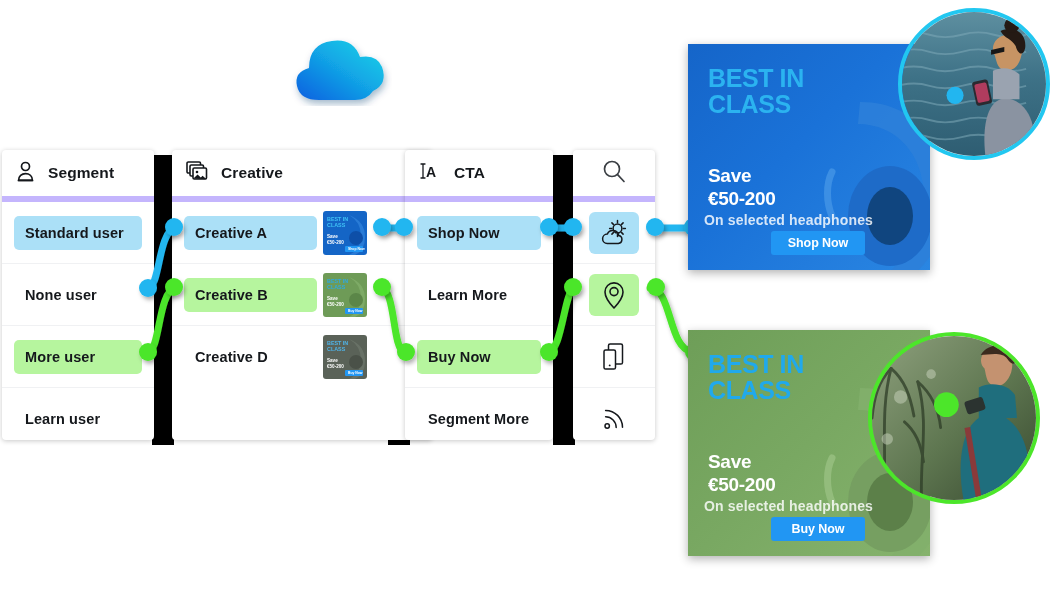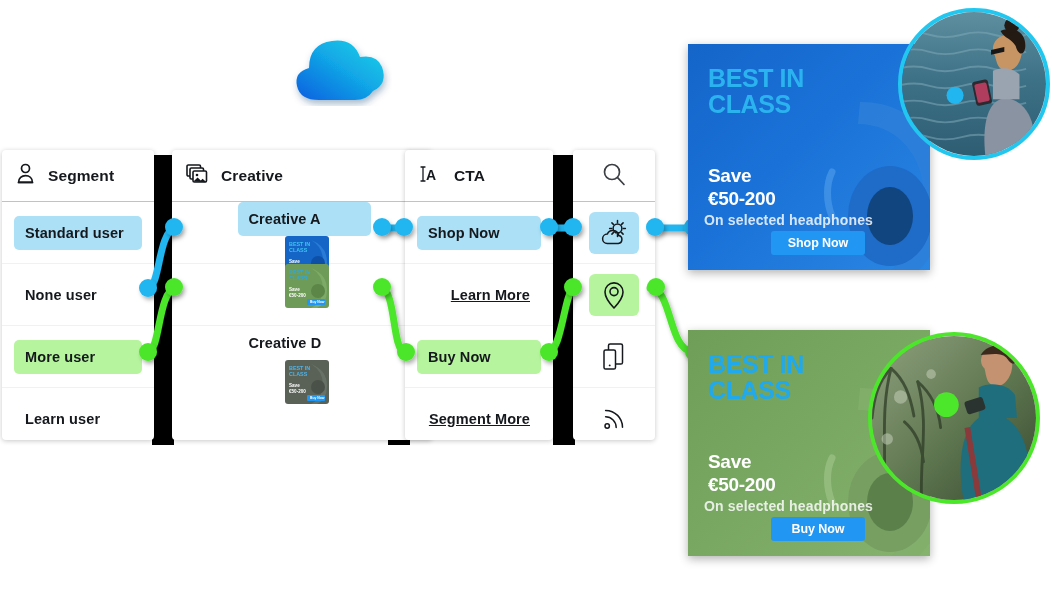--- a/index.html
+++ b/index.html
@@ -28,7 +28,7 @@
 
   .col-header {
     height:52px; display:flex; align-items:center;
-    padding:0 14px; border-bottom:1px solid #c4b5fd;
+    padding:0 14px; border-bottom:6px solid #c4b5fd;
     gap:13px;
   }
   .col-header .htitle { font-size:15.5px; font-weight:700; color:#15181c; letter-spacing:.1px; }

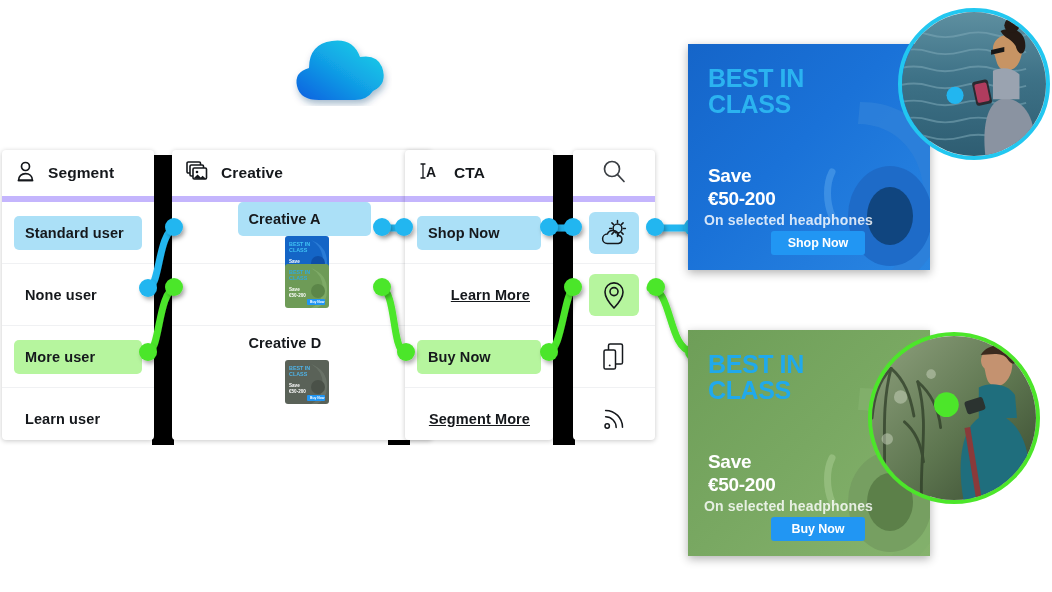--- a/index.html
+++ b/index.html
@@ -50,7 +50,7 @@
   .pill.hl-green { background:#B6F59E; }
 
   .col-segment .row .pill { width:128px; }
-  .col-creative .row { padding-right:8px;flex-direction:column; }
+  .col-creative .row { padding-right:8px; }
   .col-creative .row .pill { width:133px; }
   .col-cta .row .pill { width:124px; }
   .col-cta .row .pill.plain { text-align:right;text-decoration:underline; }

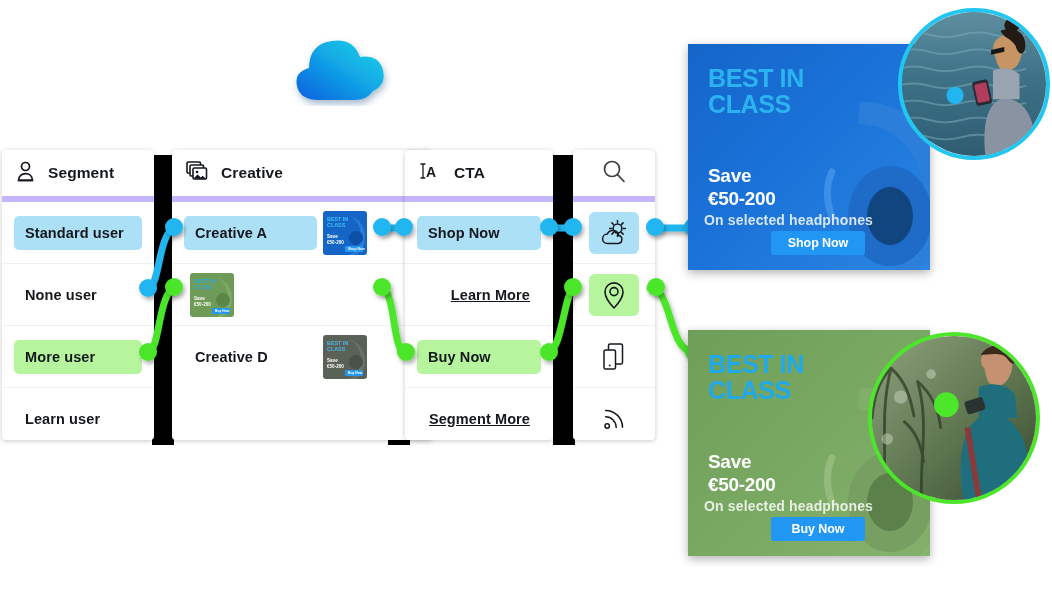--- a/index.html
+++ b/index.html
@@ -207,6 +207,7 @@
     </div>
 
     <div class="row">
+      <span class="pill hl-green">Creative B</span>
       <span class="thumb">
         <svg viewBox="0 0 44 44" width="44" height="44">
           <rect width="44" height="44" fill="#6E9B57"></rect>

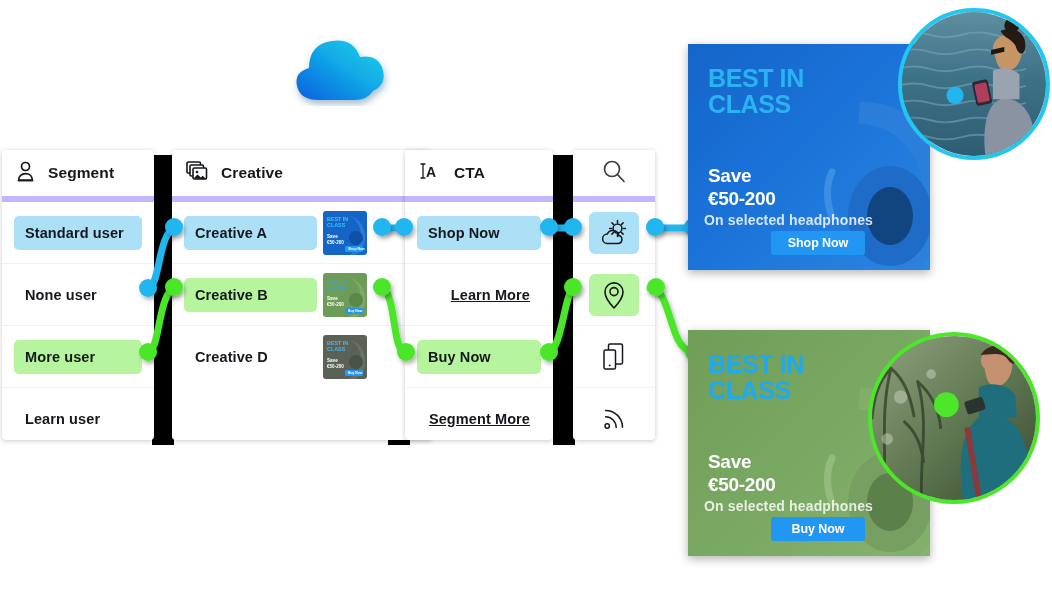--- a/index.html
+++ b/index.html
@@ -53,7 +53,7 @@
   .col-creative .row { padding-right:8px; }
   .col-creative .row .pill { width:133px; }
   .col-cta .row .pill { width:124px; }
-  .col-cta .row .pill.plain { text-align:right;text-decoration:underline; }
+  .col-cta .row .pill.plain { text-align:left; }
 
   .thumb {
     width:44px; height:44px; border-radius:3px;

